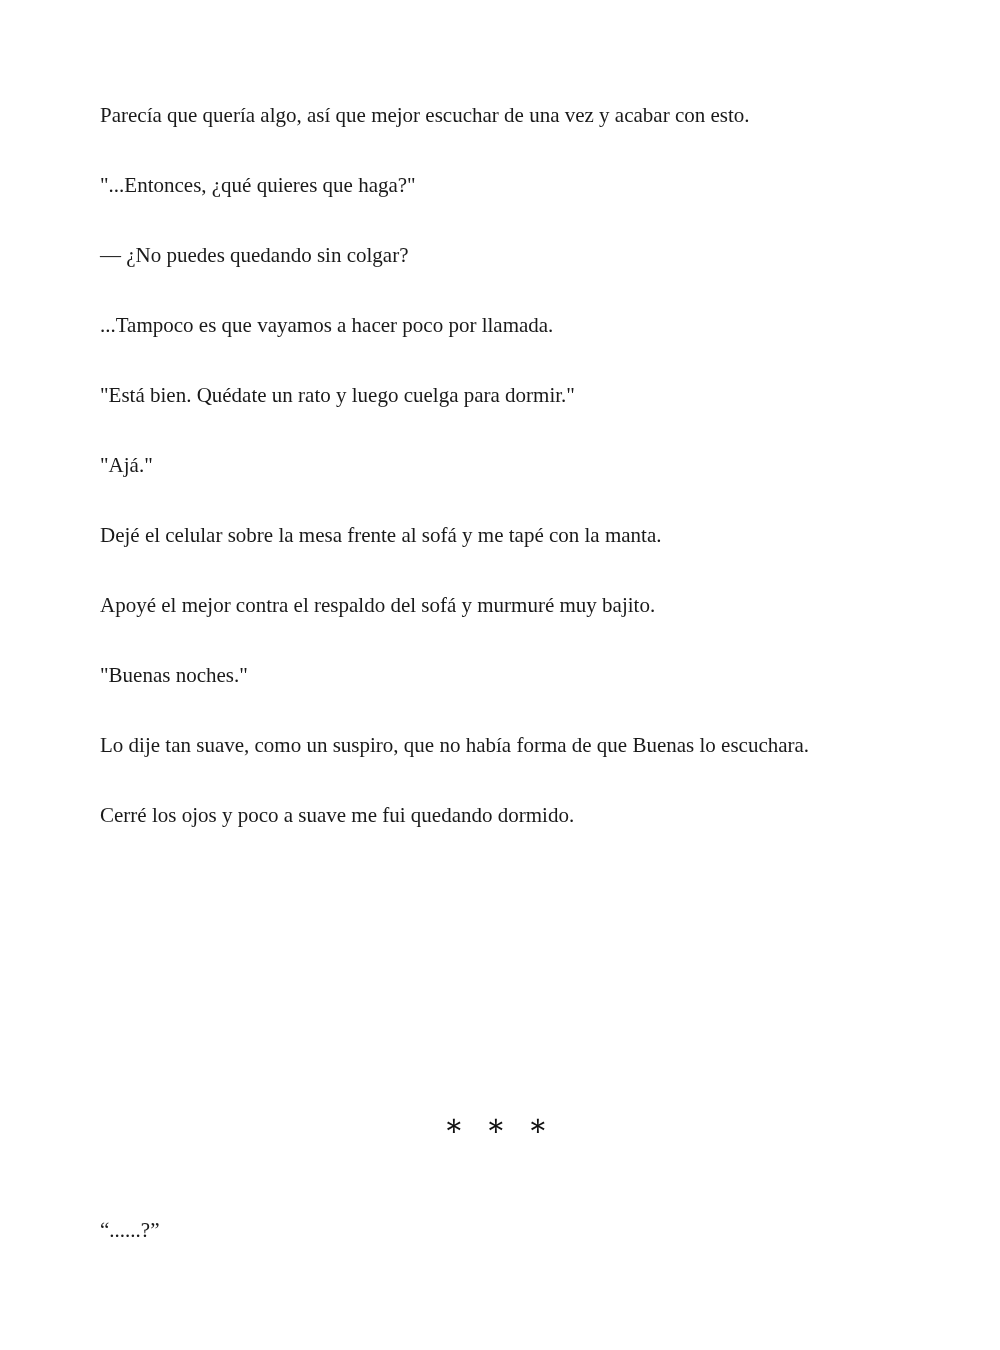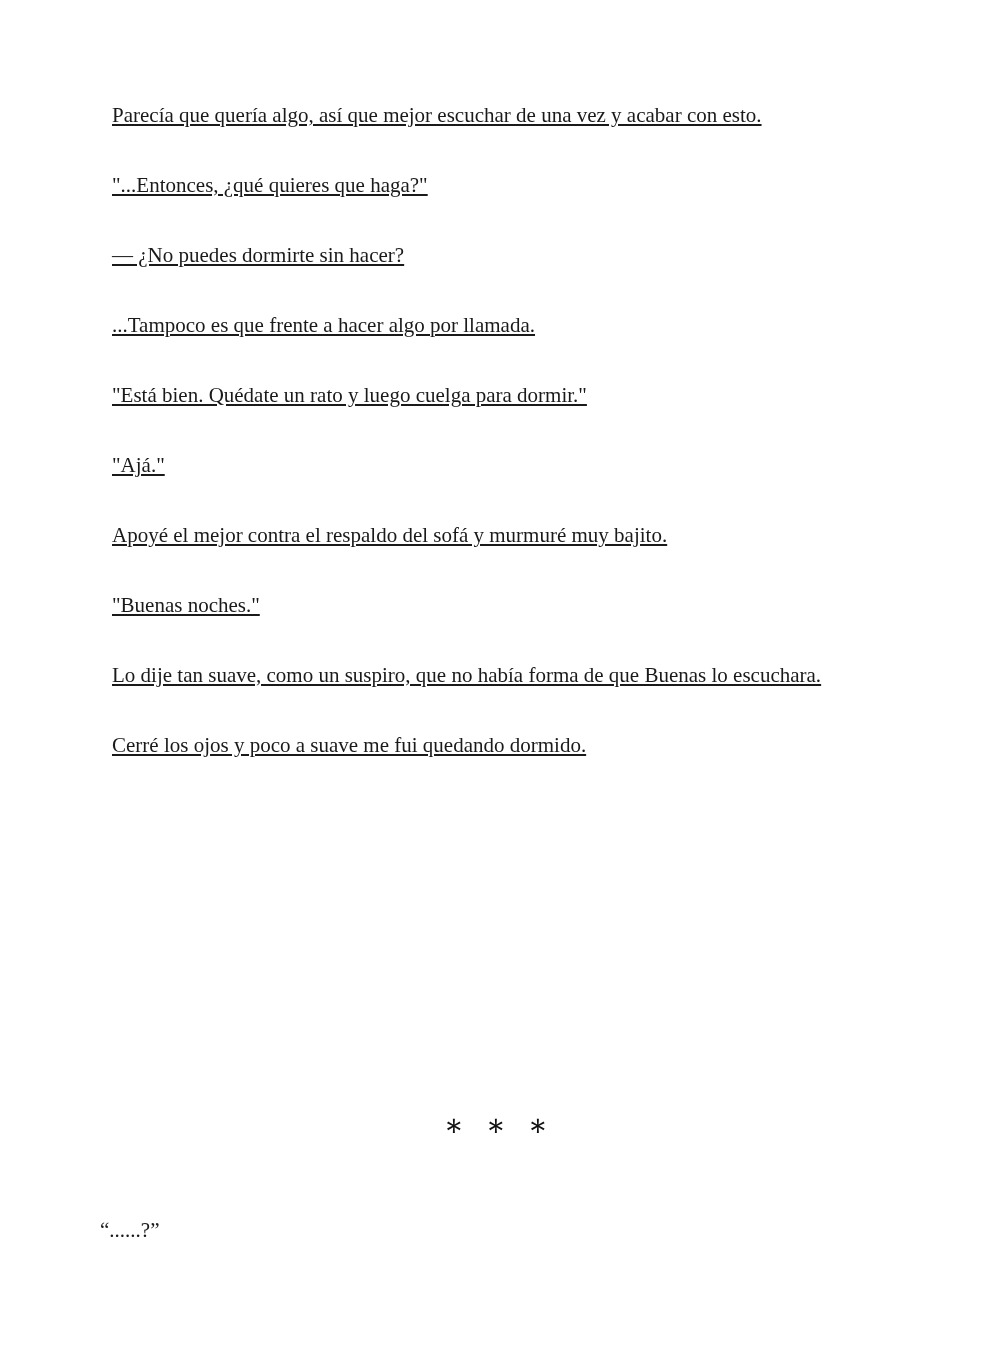--- a/index.html
+++ b/index.html
@@ -9,7 +9,7 @@
     font-family: "Liberation Serif", "DejaVu Serif", serif;
     font-size: 21px; line-height: 35px; color: #1a1a1a;
   }
-  .page p { margin: 0 0 35px 12px; text-decoration: underline; }
+  .page p { margin: 0 0 35px 0; }
   .sep {
     position: absolute; left: 0; width: 1000px; top: 1108px;
     text-align: center; font-family: "DejaVu Sans", sans-serif;

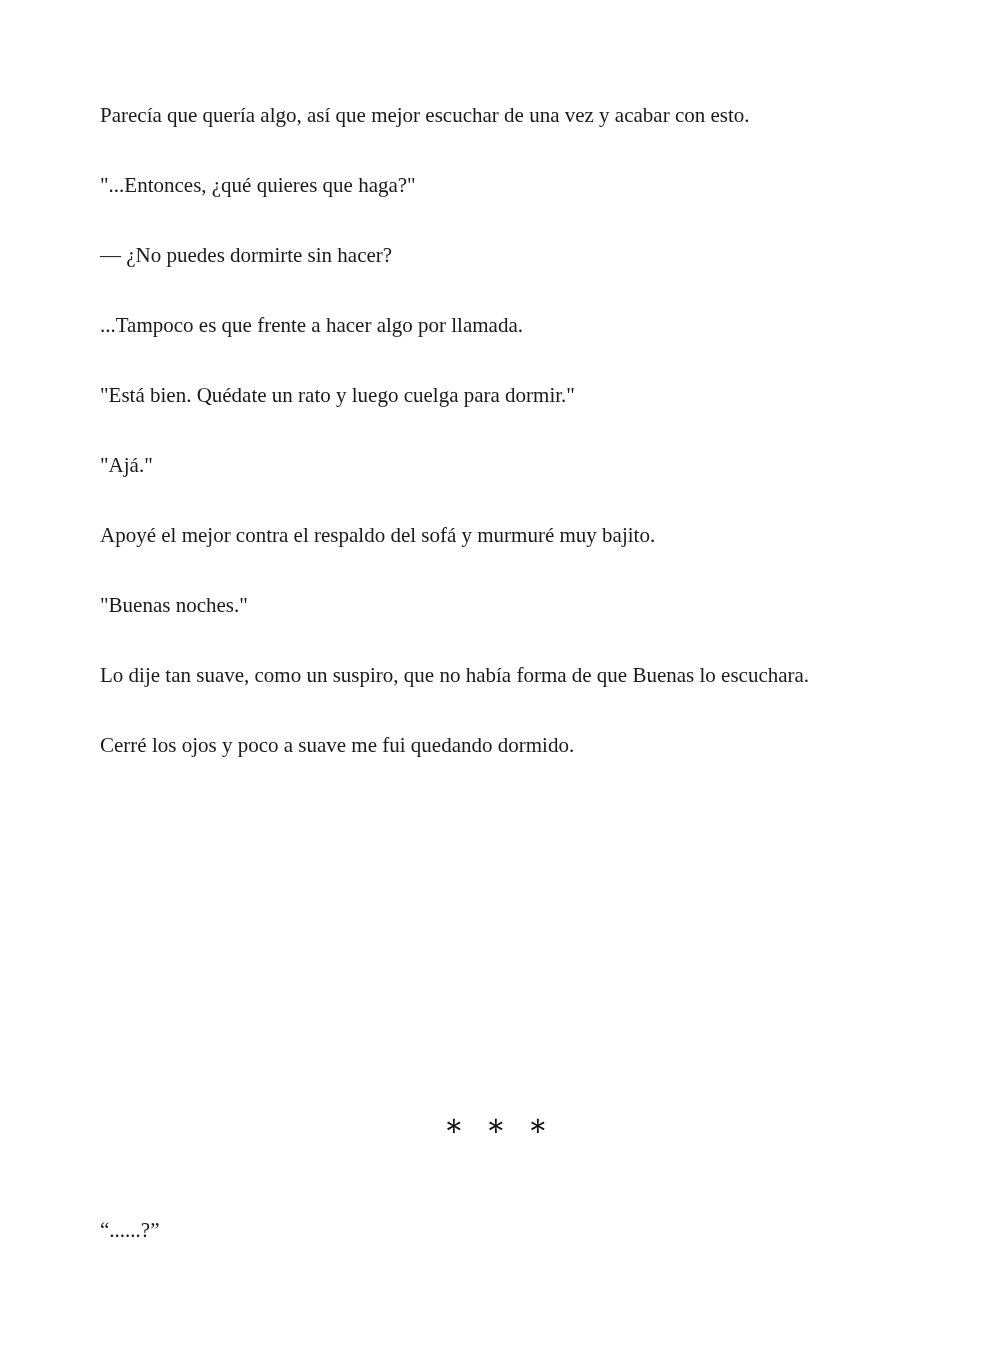--- a/index.html
+++ b/index.html
@@ -26,7 +26,7 @@
 <div class="page">
   <p>Parecía que quería algo, así que mejor escuchar de una vez y acabar con esto.</p>
   <p>"...Entonces, ¿qué quieres que haga?"</p>
-  <p>— ¿No puedes dormirte sin hacer?</p>
+  <p>— ¿No puedes quedando sin colgar?</p>
   <p>...Tampoco es que frente a hacer algo por llamada.</p>
   <p>"Está bien. Quédate un rato y luego cuelga para dormir."</p>
   <p>"Ajá."</p>

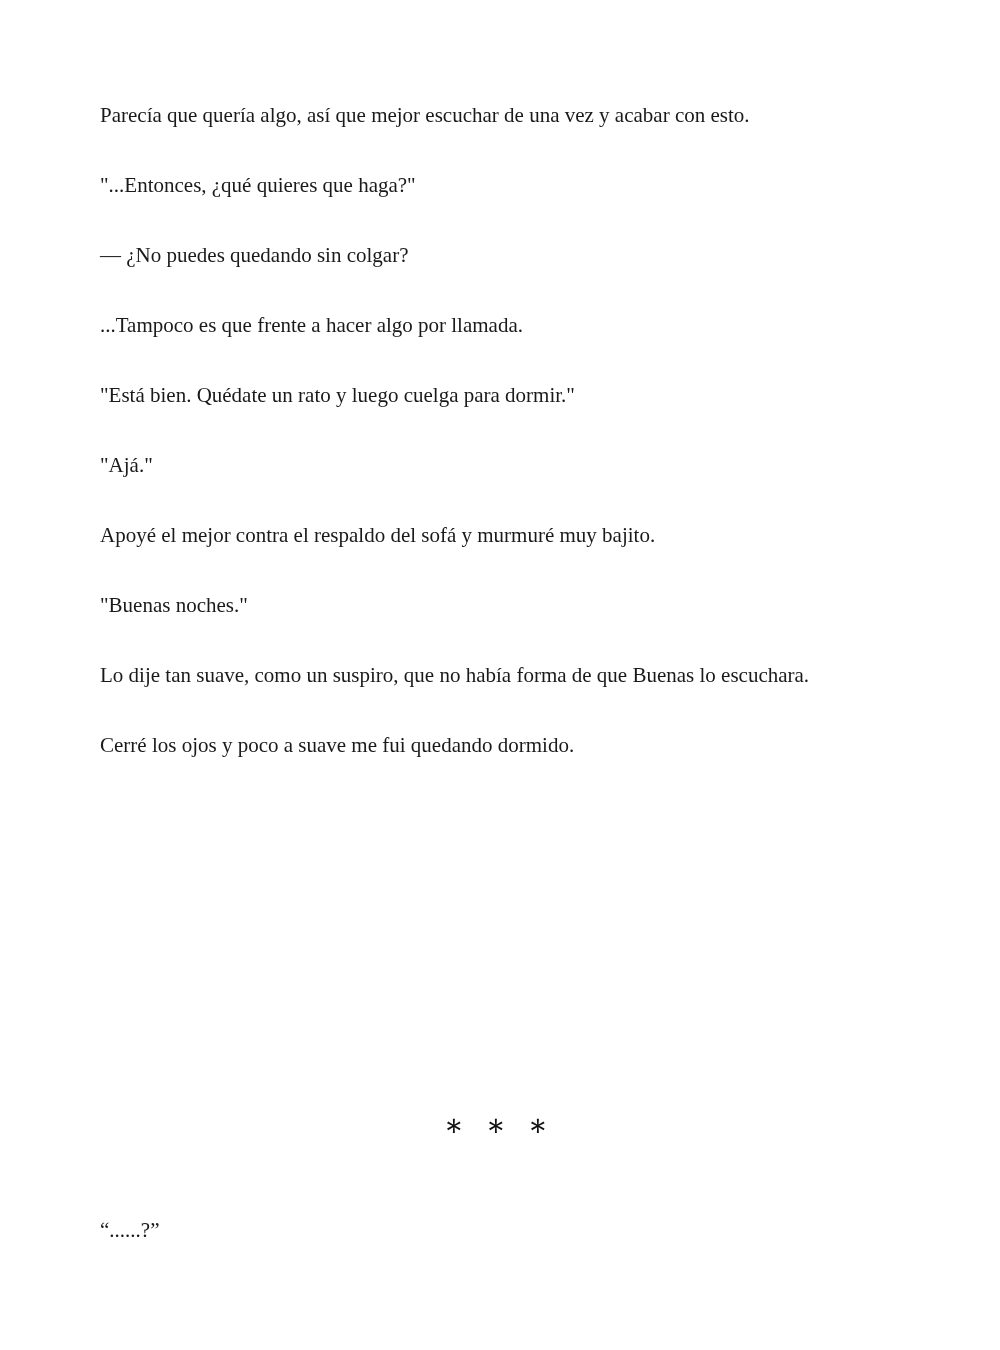--- a/index.html
+++ b/index.html
@@ -27,7 +27,7 @@
   <p>Parecía que quería algo, así que mejor escuchar de una vez y acabar con esto.</p>
   <p>"...Entonces, ¿qué quieres que haga?"</p>
   <p>— ¿No puedes quedando sin colgar?</p>
-  <p>...Tampoco es que frente a hacer algo por llamada.</p>
+  <p>...Tampoco es que vayamos a hacer poco por llamada.</p>
   <p>"Está bien. Quédate un rato y luego cuelga para dormir."</p>
   <p>"Ajá."</p>
   <p>Apoyé el mejor contra el respaldo del sofá y murmuré muy bajito.</p>

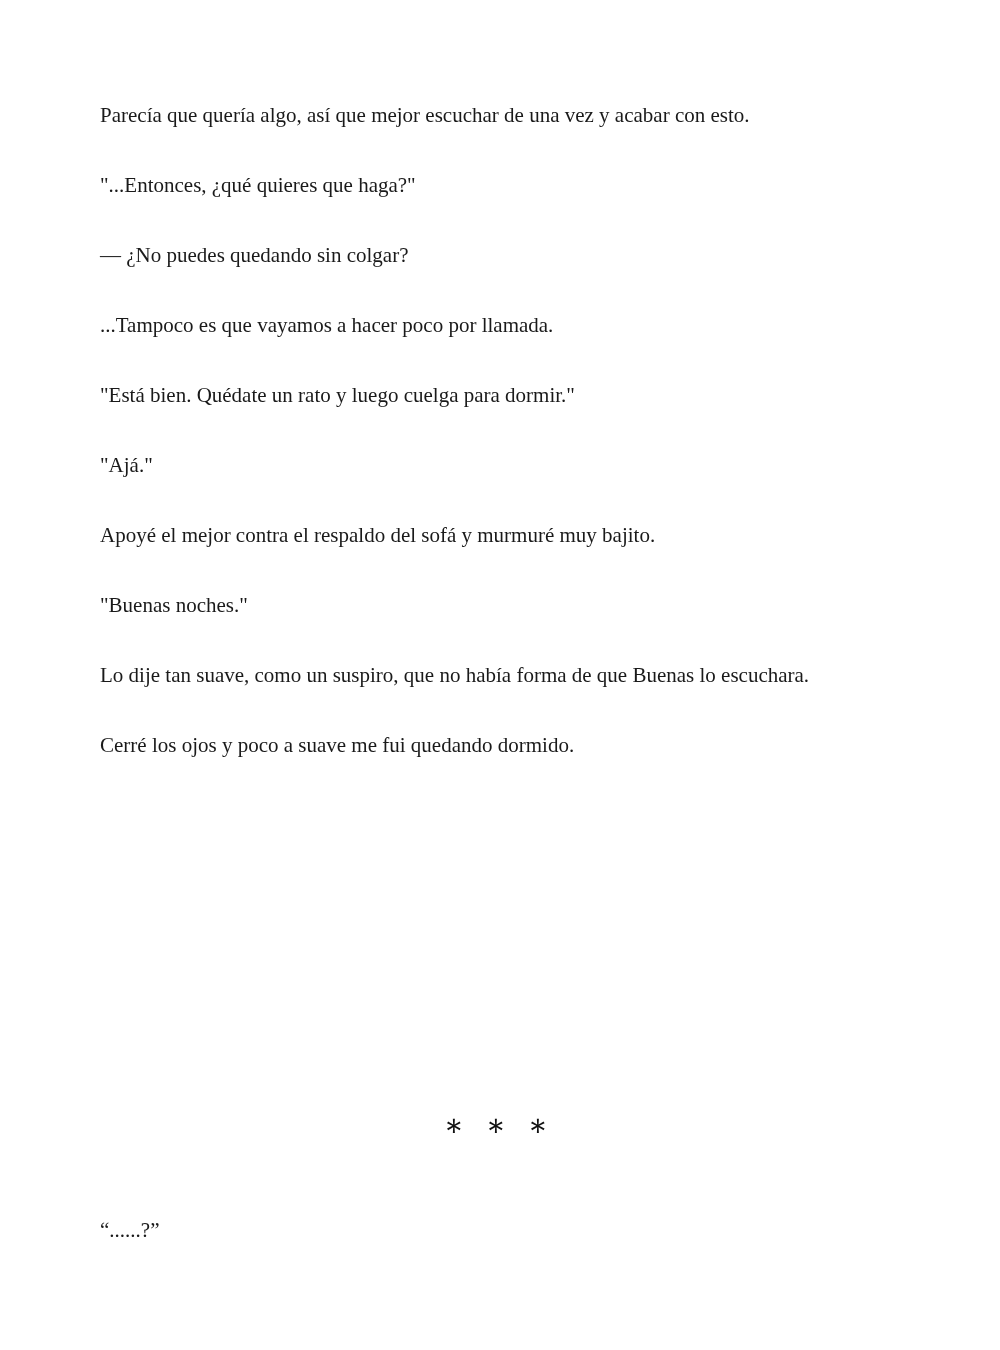--- a/index.html
+++ b/index.html
@@ -30,6 +30,7 @@
   <p>...Tampoco es que vayamos a hacer poco por llamada.</p>
   <p>"Está bien. Quédate un rato y luego cuelga para dormir."</p>
   <p>"Ajá."</p>
+  <p>Dejé el celular sobre la mesa frente al sofá y me tapé con la manta.</p>
   <p>Apoyé el mejor contra el respaldo del sofá y murmuré muy bajito.</p>
   <p>"Buenas noches."</p>
   <p>Lo dije tan suave, como un suspiro, que no había forma de que Buenas lo escuchara.</p>

